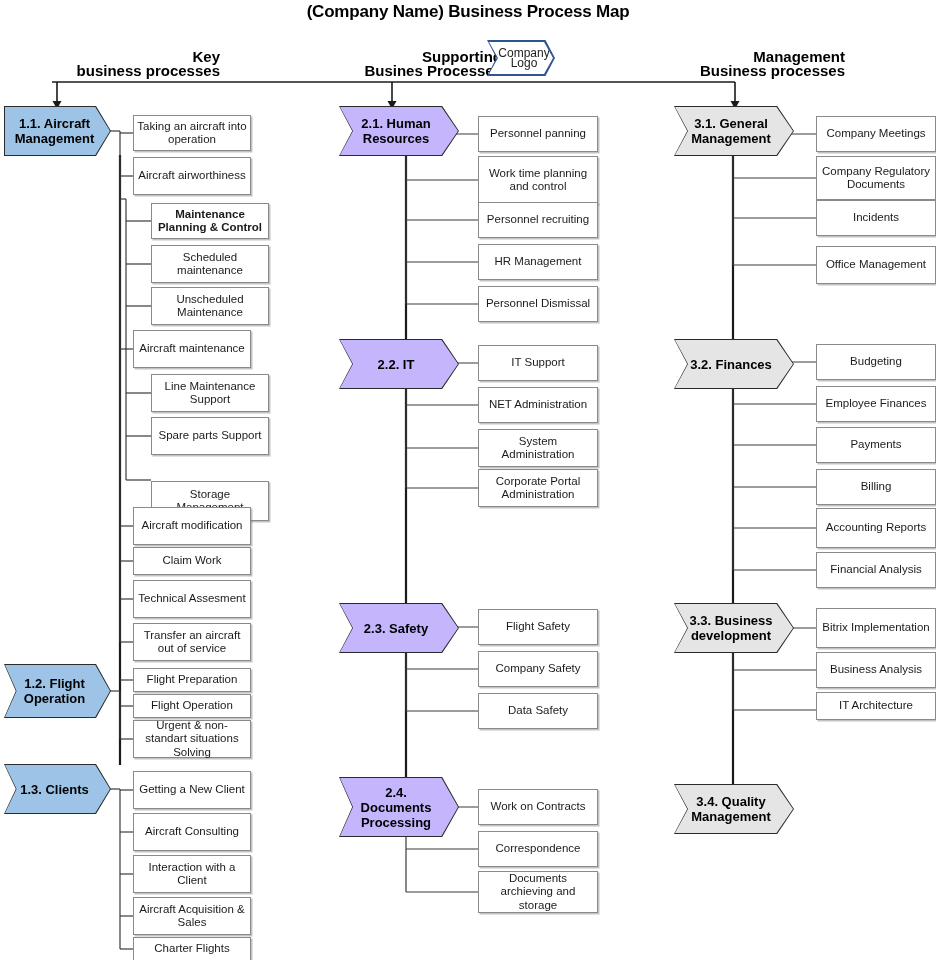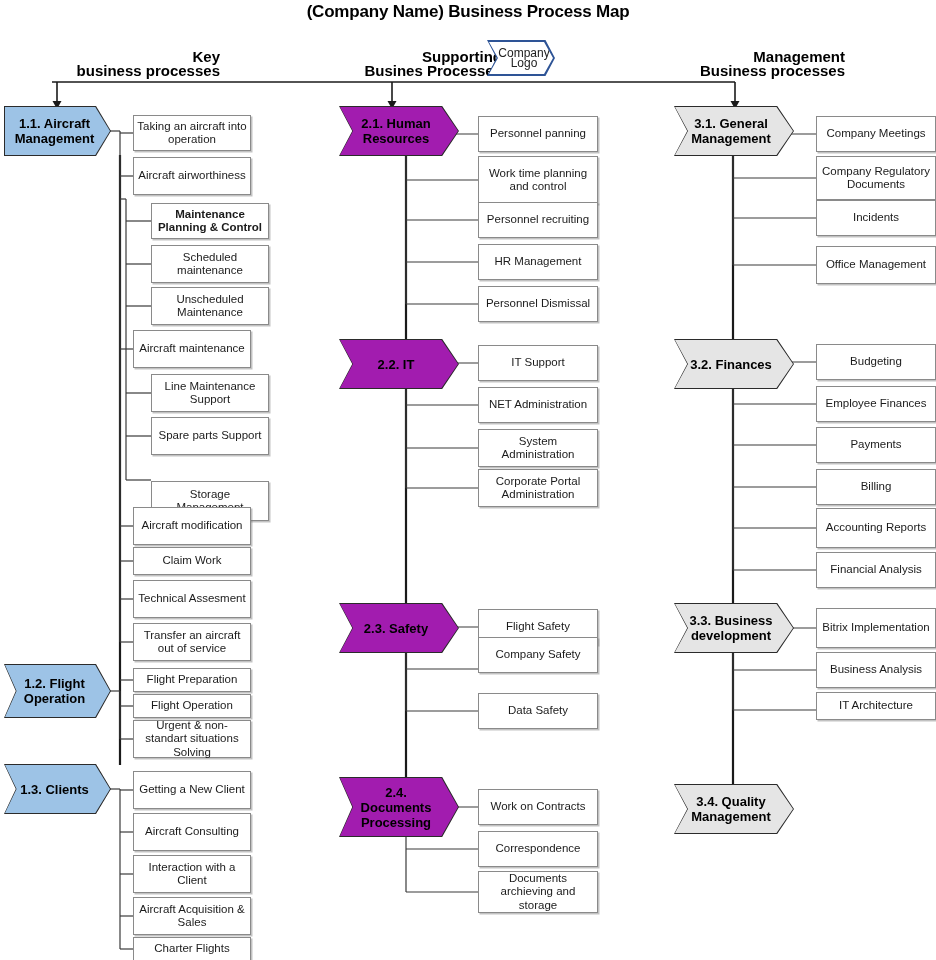--- a/index.html
+++ b/index.html
@@ -33,7 +33,7 @@
   }
   .chev.first{ clip-path:polygon(0% 0%, 86% 0%, 100% 50%, 86% 100%, 0% 100%); }
   .chev.blue  { background:#9DC3E6; }
-  .chev.yellow{ background:#a21caf; }
+  .chev.yellow{ background:#c4b5fd; }
   .chev.green { background:#e5e5e5; }
 
   

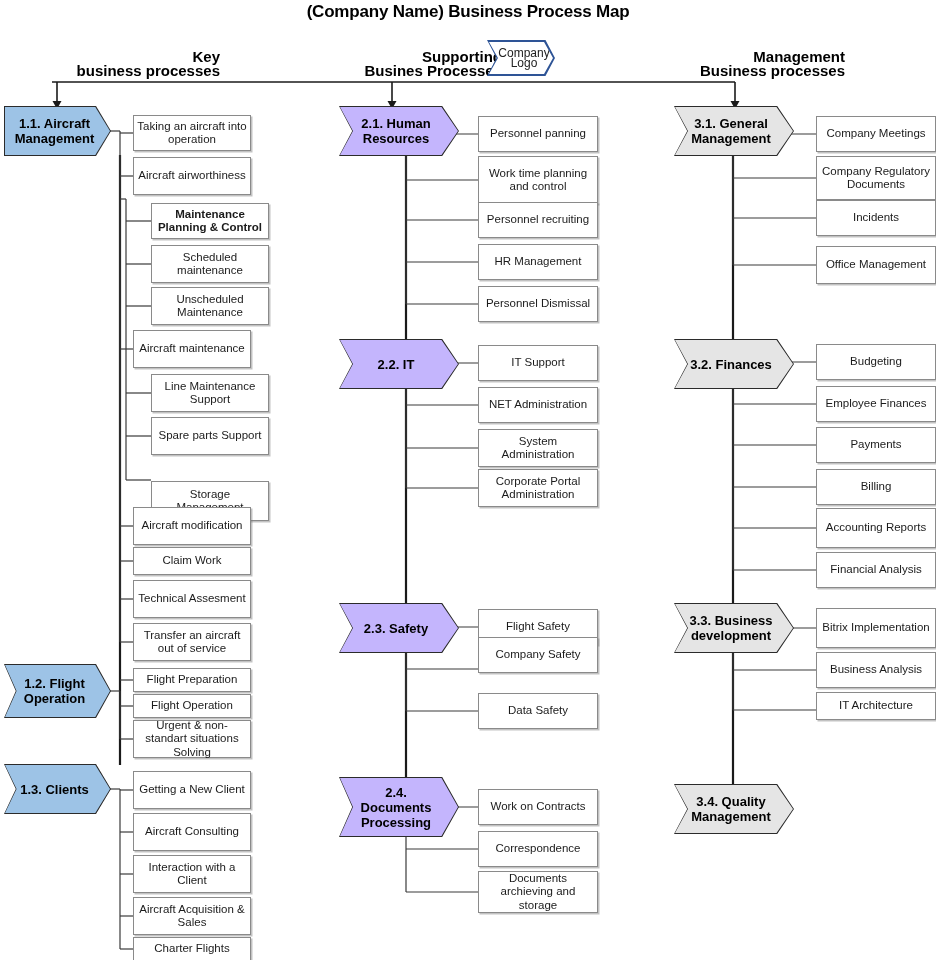--- a/index.html
+++ b/index.html
@@ -296,7 +296,7 @@
       <div class="box" style="left: 478px; top: 609px; width: 120px; height: 36px;">
         <span>Flight Safety</span>
       </div>
-      <div class="box" style="left: 478px; top: 637px; width: 120px; height: 36px;">
+      <div class="box" style="left: 478px; top: 651px; width: 120px; height: 36px;">
         <span>Company Safety</span>
       </div>
       <div class="box" style="left: 478px; top: 693px; width: 120px; height: 36px;">

